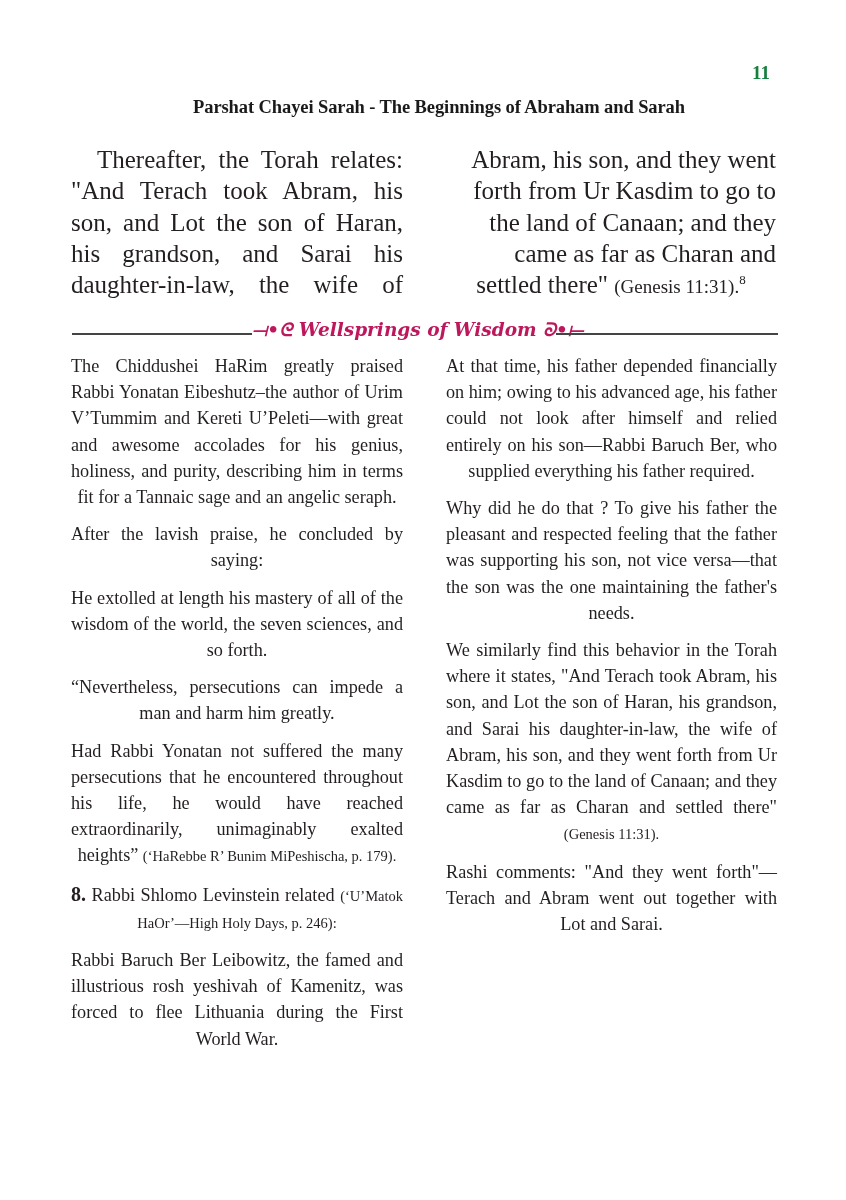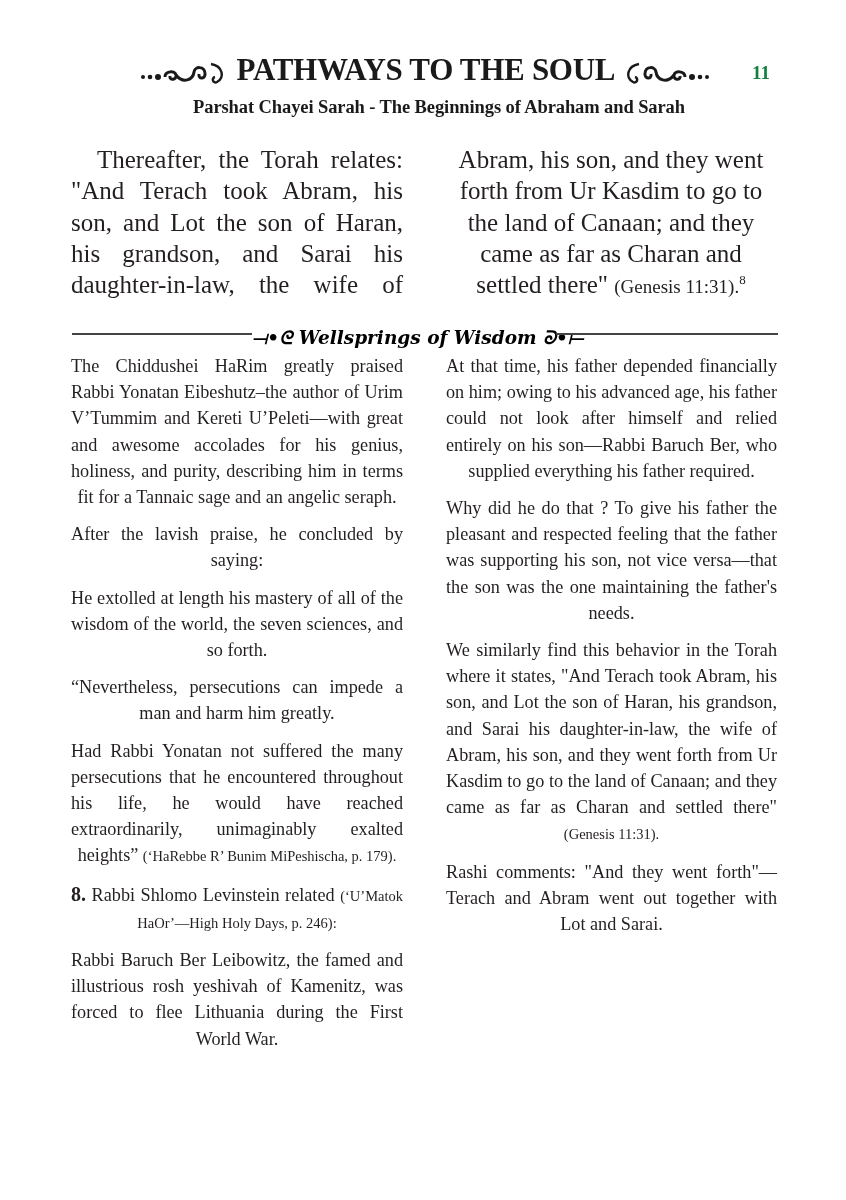--- a/index.html
+++ b/index.html
@@ -43,25 +43,6 @@
 <body>
 
 <div class="header">
-  <div class="header-title">
-    <svg class="orn" width="90" height="26" viewBox="0 0 90 26">
-      <circle cx="4" cy="17" r="2" fill="#1a1a1a"></circle>
-        <circle cx="11" cy="17" r="2.3" fill="#1a1a1a"></circle>
-        <circle cx="19" cy="17" r="3" fill="#1a1a1a"></circle>
-      <path d="M26 17 C26 11, 36 10, 37 15 C38 20, 30 21, 31 16 M37 15 C44 24, 54 20, 55 12 C56 6, 65 6, 66 13 C67 19, 59 20, 60 14" fill="none" stroke="#1a1a1a" stroke-width="3"></path>
-      <path d="M72 4 C84 6, 86 18, 78 22 C74 24, 72 18, 76 17" fill="none" stroke="#1a1a1a" stroke-width="2.5"></path>
-    </svg>
-    <span>PATHWAYS TO THE SOUL</span>
-    <svg class="orn" width="90" height="26" viewBox="0 0 90 26">
-      <g transform="translate(90,0) scale(-1,1)">
-        <circle cx="4" cy="17" r="2" fill="#1a1a1a"></circle>
-          <circle cx="11" cy="17" r="2.3" fill="#1a1a1a"></circle>
-          <circle cx="19" cy="17" r="3" fill="#1a1a1a"></circle>
-        <path d="M26 17 C26 11, 36 10, 37 15 C38 20, 30 21, 31 16 M37 15 C44 24, 54 20, 55 12 C56 6, 65 6, 66 13 C67 19, 59 20, 60 14" fill="none" stroke="#1a1a1a" stroke-width="3"></path>
-        <path d="M72 4 C84 6, 86 18, 78 22 C74 24, 72 18, 76 17" fill="none" stroke="#1a1a1a" stroke-width="2.5"></path>
-      </g>
-    </svg>
-  </div>
   <div class="page-number">11</div>
 </div>
 <div class="subtitle">Parshat Chayei Sarah - The Beginnings of Abraham and Sarah</div>

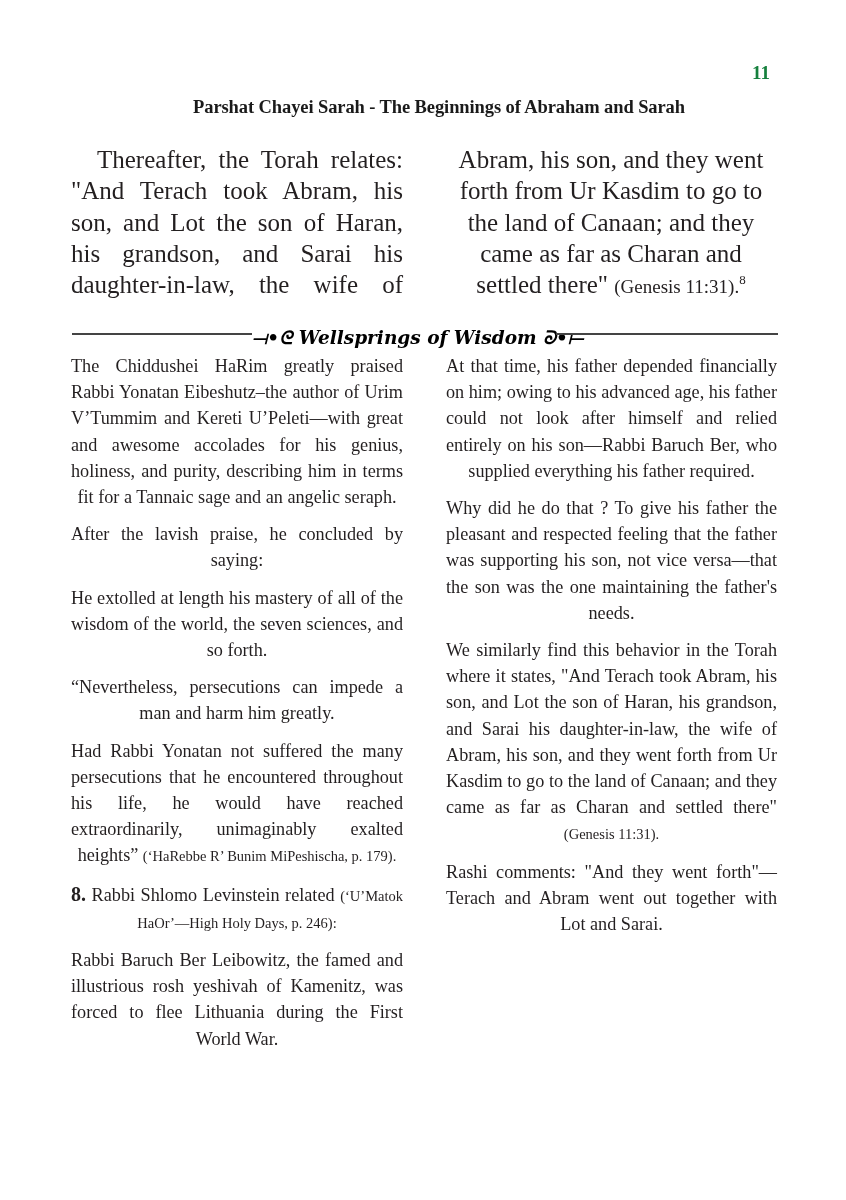--- a/index.html
+++ b/index.html
@@ -20,7 +20,7 @@
   .intro.right { left: 446px; width: 330px; }
   .intro p { margin: 0; }
   .intro .indent { text-indent: 26px; }
-  .intro .last-center { text-align: center; text-align-last: center; }
+  .intro .last-center { text-align: right; text-align-last: center; }
   .intro .lastline-just { text-align-last: justify; }
   .cite-small { font-size: 19px; }
   sup.fn { font-size: 13px; vertical-align: super; line-height: 0; }

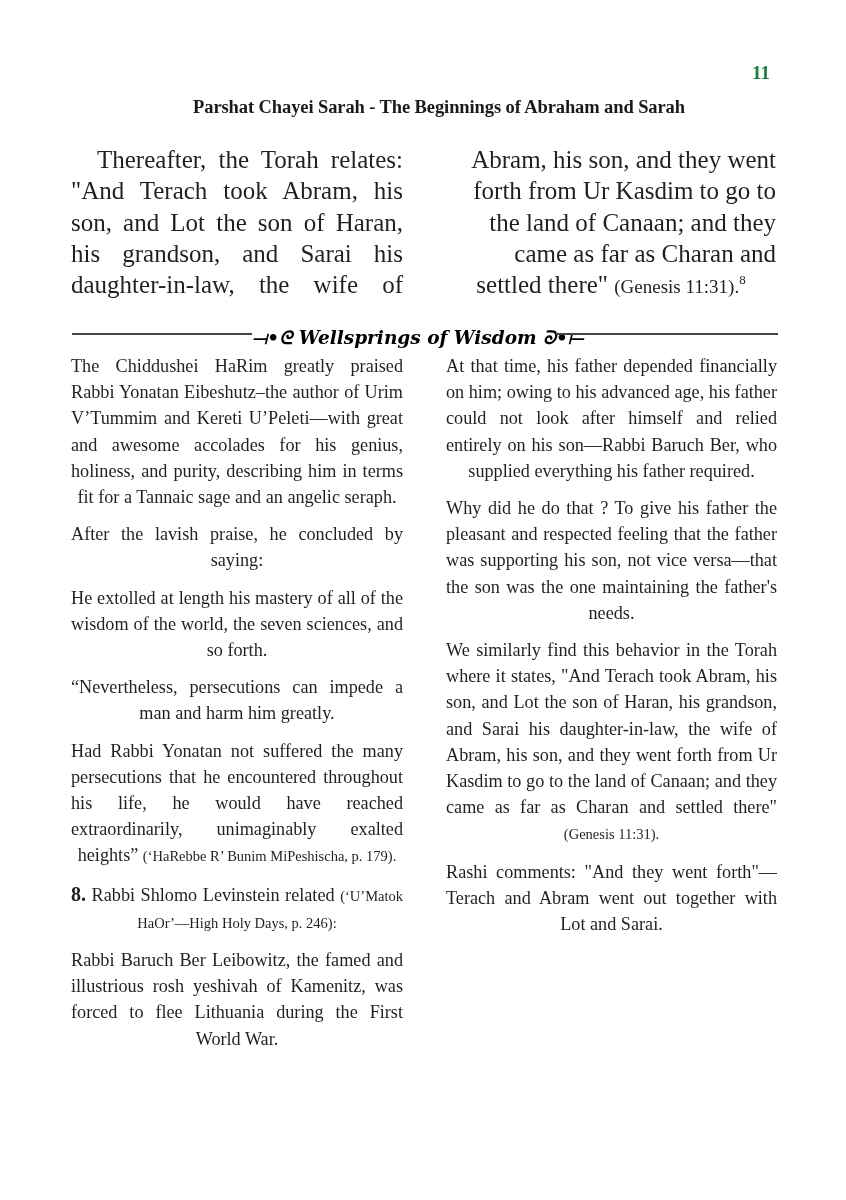--- a/index.html
+++ b/index.html
@@ -30,7 +30,7 @@
   .divider .line.l { left: 0; width: 180px; }
   .divider .line.r { right: 0; width: 222px; }
   .divider .label { position: absolute; left: 180px; width: 304px; top: -3px; text-align: center;
-         font-family: "DejaVu Serif", serif; font-style: italic; font-weight: bold; font-size: 18.5px; color: #000000; white-space: nowrap; margin-top: 8px; }
+         font-family: "DejaVu Serif", serif; font-style: italic; font-weight: bold; font-size: 18.5px; color: #be185d; white-space: nowrap; }
 
   .col { position: absolute; top: 353px; font-size: 18.2px; line-height: 26.2px; text-align: justify; }
   .col.left { left: 71px; width: 332px; }

